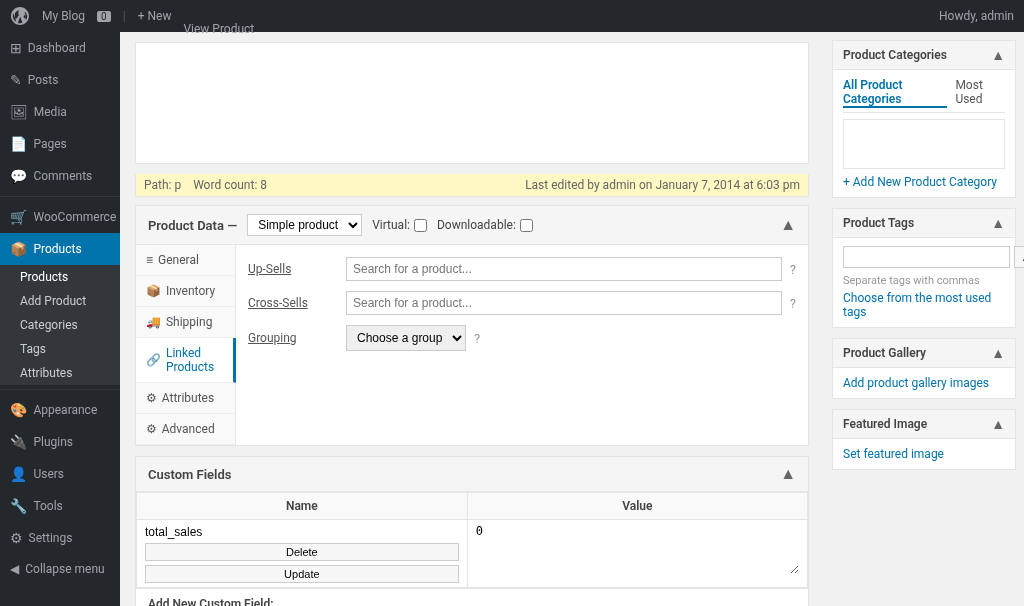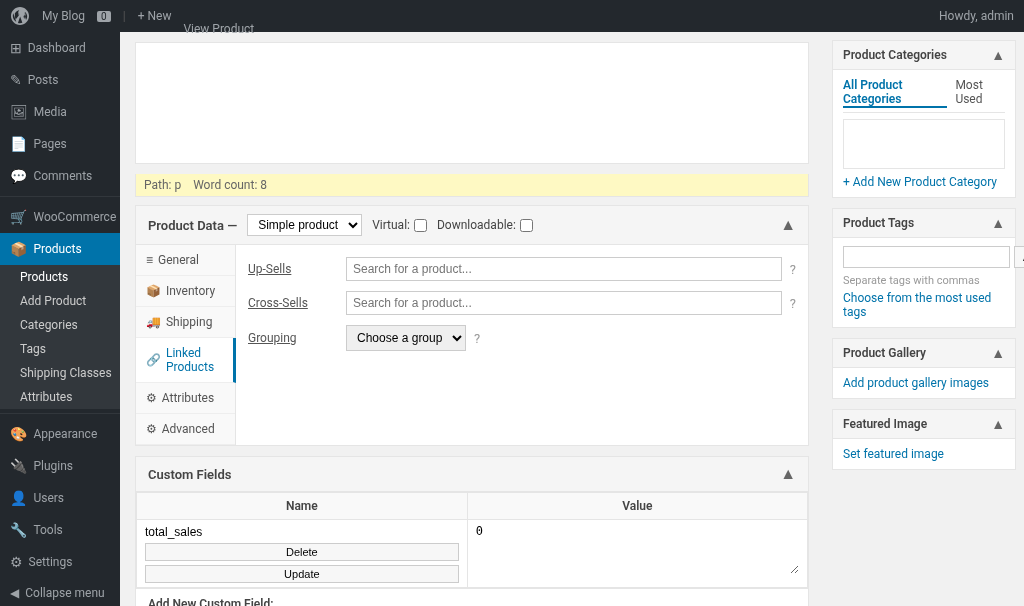--- a/index.html
+++ b/index.html
@@ -308,6 +308,7 @@
           &nbsp;&nbsp;
           <span>Word count:</span>&nbsp;<span>8</span>
         </span>
+        <span>Last edited by admin on January 7, 2014 at 6:03 pm</span>
       </div>
 
       <div class="product-data-box">

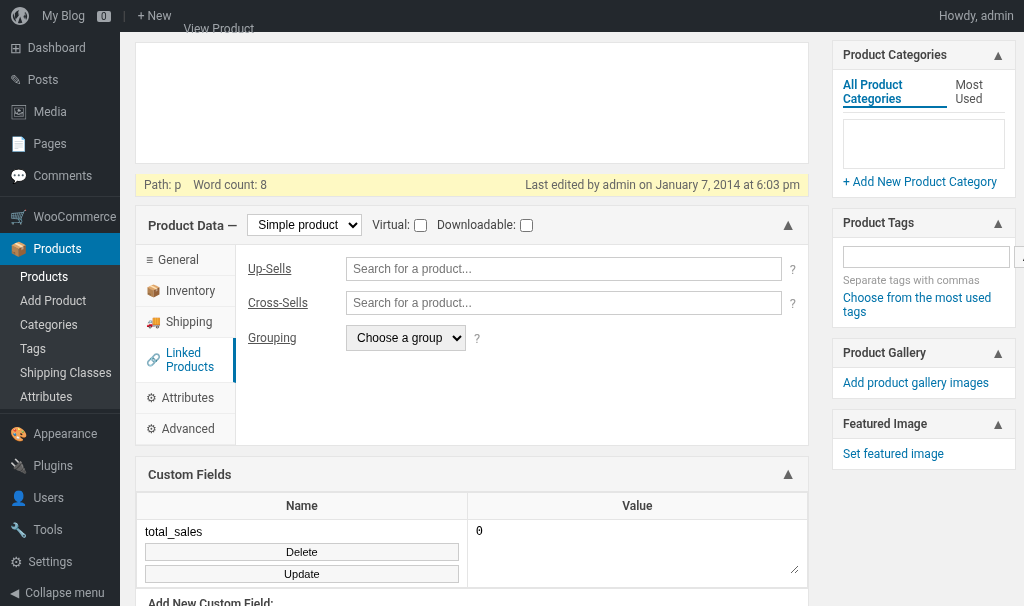--- a/index.html
+++ b/index.html
@@ -260,9 +260,6 @@
       </div>
       <div class="sidebar-item">
         <span class="sidebar-label">Tags</span>
-      </div>
-      <div class="sidebar-item">
-        <span class="sidebar-label">Shipping Classes</span>
       </div>
       <div class="sidebar-item">
         <span class="sidebar-label">Attributes</span>

